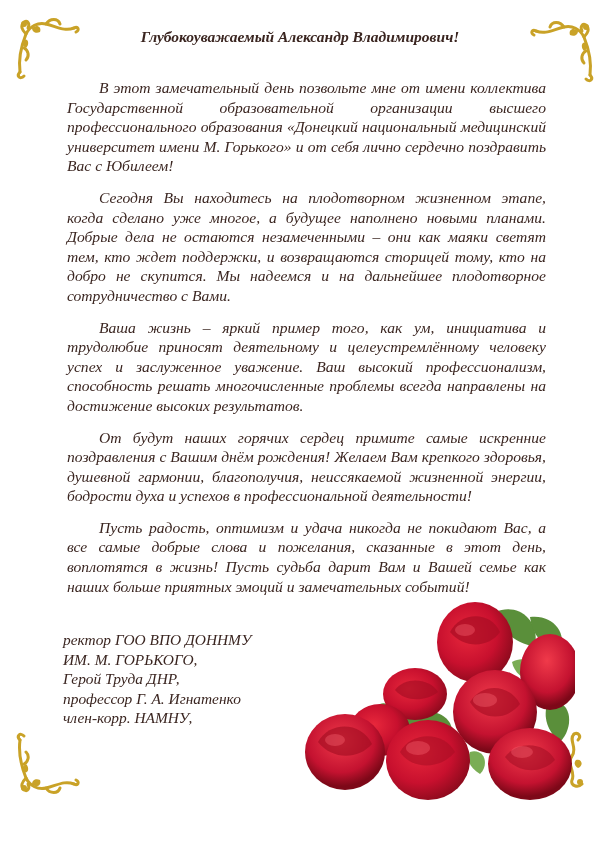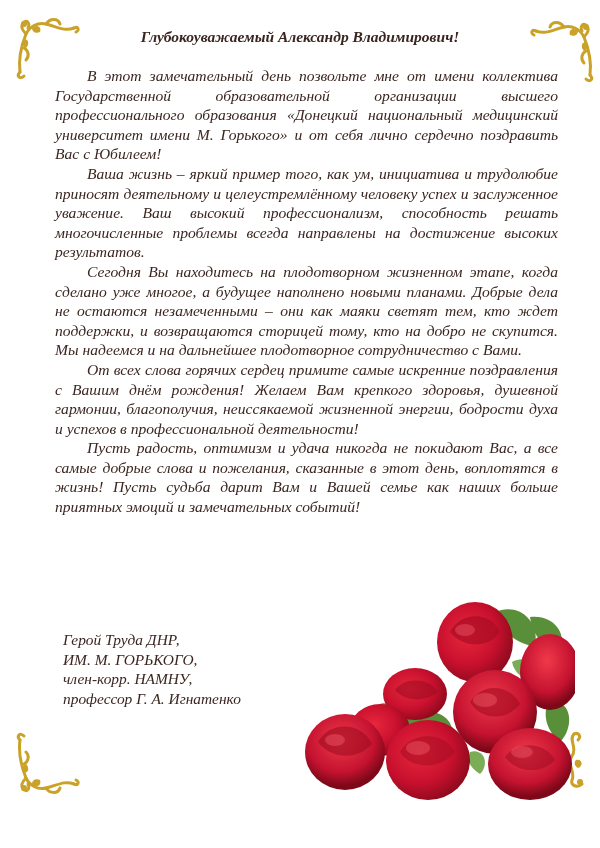--- a/index.html
+++ b/index.html
@@ -16,7 +16,7 @@
     font-style: italic; font-size: 15.6px; line-height: 19.6px; color: #3a2520;
     text-align: justify;
   }
-  .body p { margin: 0; text-indent: 32px; }
+  .body p { margin: 12px; text-indent: 32px; }
   .signature {
     position: absolute; left: 63px; top: 630px; width: 230px;
     font-family: "Liberation Serif", "DejaVu Serif", serif;

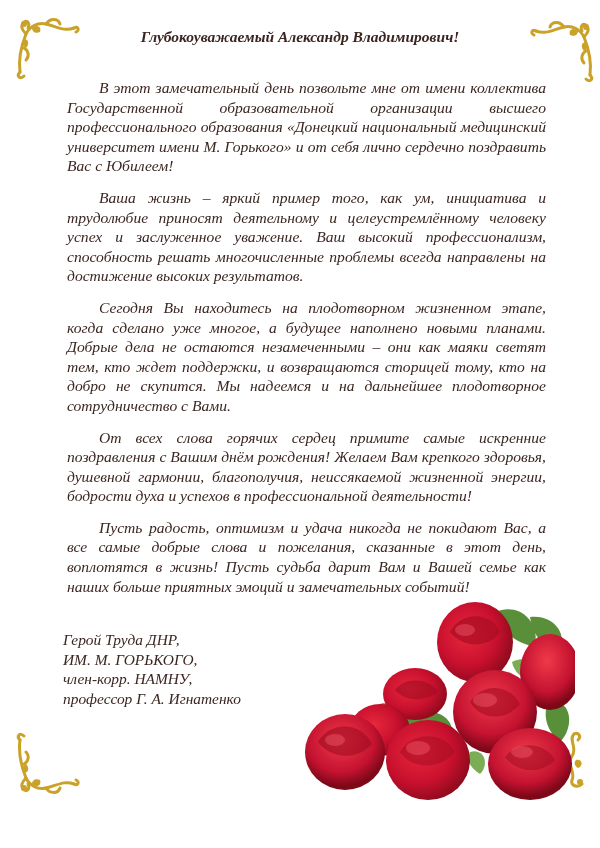--- a/index.html
+++ b/index.html
@@ -104,8 +104,8 @@
 
   <div class="body">
     <p>В этот замечательный день позвольте мне от имени коллектива Государственной образовательной организации высшего профессионального образования «Донецкий национальный медицинский университет имени М. Горького» и от себя лично сердечно поздравить Вас с Юбилеем!</p>
+    <p>Сегодня Вы находитесь на плодотворном жизненном этапе, когда сделано уже многое, а будущее наполнено новыми планами. Добрые дела не остаются незамеченными – они как маяки светят тем, кто ждет поддержки, и возвращаются сторицей тому, кто на добро не скупится. Мы надеемся и на дальнейшее плодотворное сотрудничество с Вами.</p>
     <p>Ваша жизнь – яркий пример того, как ум, инициатива и трудолюбие приносят деятельному и целеустремлённому человеку успех и заслуженное уважение. Ваш высокий профессионализм, способность решать многочисленные проблемы всегда направлены на достижение высоких результатов.</p>
-    <p>Сегодня Вы находитесь на плодотворном жизненном этапе, когда сделано уже многое, а будущее наполнено новыми планами. Добрые дела не остаются незамеченными – они как маяки светят тем, кто ждет поддержки, и возвращаются сторицей тому, кто на добро не скупится. Мы надеемся и на дальнейшее плодотворное сотрудничество с Вами.</p>
     <p>От всех слова горячих сердец примите самые искренние поздравления с Вашим днём рождения! Желаем Вам крепкого здоровья, душевной гармонии, благополучия, неиссякаемой жизненной энергии, бодрости духа и успехов в профессиональной деятельности!</p>
     <p>Пусть радость, оптимизм и удача никогда не покидают Вас, а все самые добрые слова и пожелания, сказанные в этот день, воплотятся в жизнь! Пусть судьба дарит Вам и Вашей семье как наших больше приятных эмоций и замечательных событий!</p>
   </div>

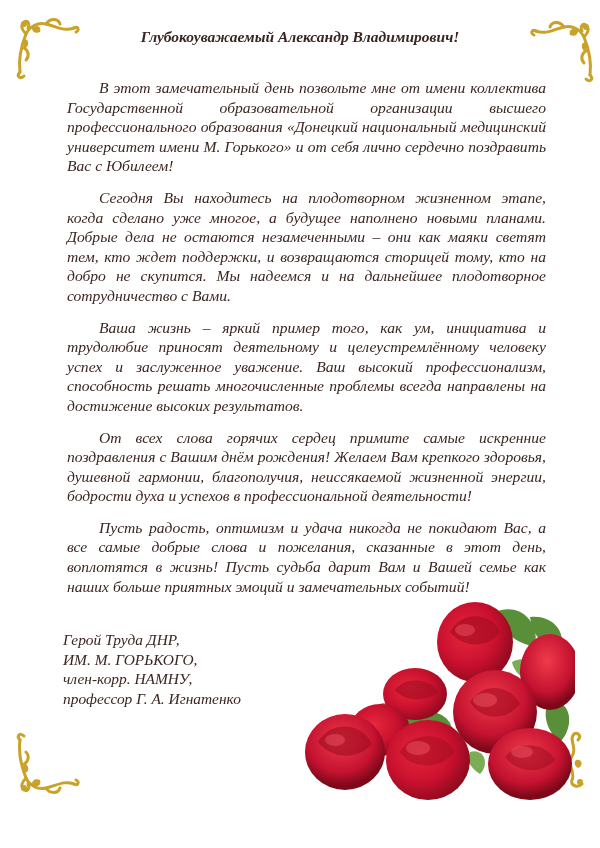--- a/index.html
+++ b/index.html
@@ -106,7 +106,7 @@
     <p>В этот замечательный день позвольте мне от имени коллектива Государственной образовательной организации высшего профессионального образования «Донецкий национальный медицинский университет имени М. Горького» и от себя лично сердечно поздравить Вас с Юбилеем!</p>
     <p>Сегодня Вы находитесь на плодотворном жизненном этапе, когда сделано уже многое, а будущее наполнено новыми планами. Добрые дела не остаются незамеченными – они как маяки светят тем, кто ждет поддержки, и возвращаются сторицей тому, кто на добро не скупится. Мы надеемся и на дальнейшее плодотворное сотрудничество с Вами.</p>
     <p>Ваша жизнь – яркий пример того, как ум, инициатива и трудолюбие приносят деятельному и целеустремлённому человеку успех и заслуженное уважение. Ваш высокий профессионализм, способность решать многочисленные проблемы всегда направлены на достижение высоких результатов.</p>
-    <p>От всех слова горячих сердец примите самые искренние поздравления с Вашим днём рождения! Желаем Вам крепкого здоровья, душевной гармонии, благополучия, неиссякаемой жизненной энергии, бодрости духа и успехов в профессиональной деятельности!</p>
+    <p>От будут наших горячих сердец примите самые искренние поздравления с Вашим днём рождения! Желаем Вам крепкого здоровья, душевной гармонии, благополучия, неиссякаемой жизненной энергии, бодрости духа и успехов в профессиональной деятельности!</p>
     <p>Пусть радость, оптимизм и удача никогда не покидают Вас, а все самые добрые слова и пожелания, сказанные в этот день, воплотятся в жизнь! Пусть судьба дарит Вам и Вашей семье как наших больше приятных эмоций и замечательных событий!</p>
   </div>
 

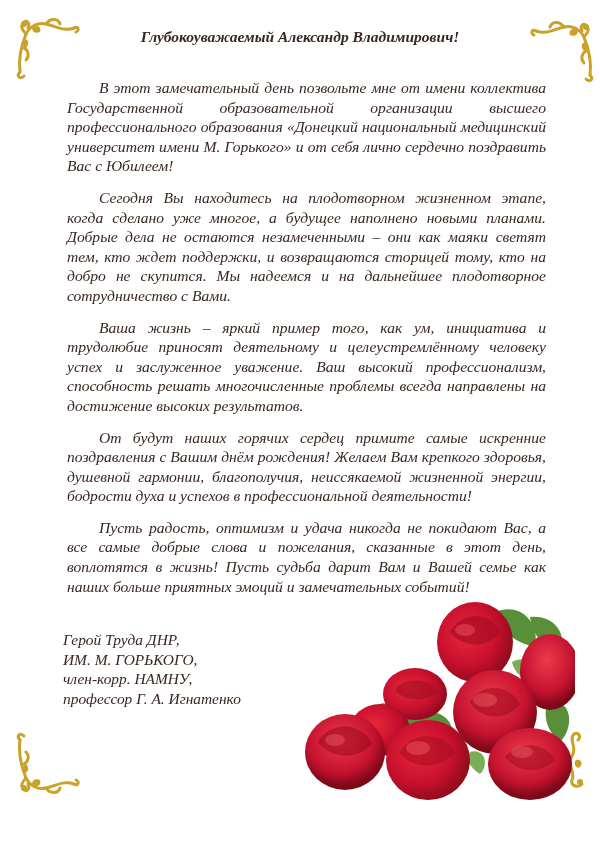--- a/index.html
+++ b/index.html
@@ -111,6 +111,7 @@
   </div>
 
   <div class="signature">
+    <div>ректор ГОО ВПО ДОННМУ</div>
     <div>Герой Труда ДНР,</div>
     <div>ИМ. М. ГОРЬКОГО,</div>
     <div>член-корр. НАМНУ,</div>

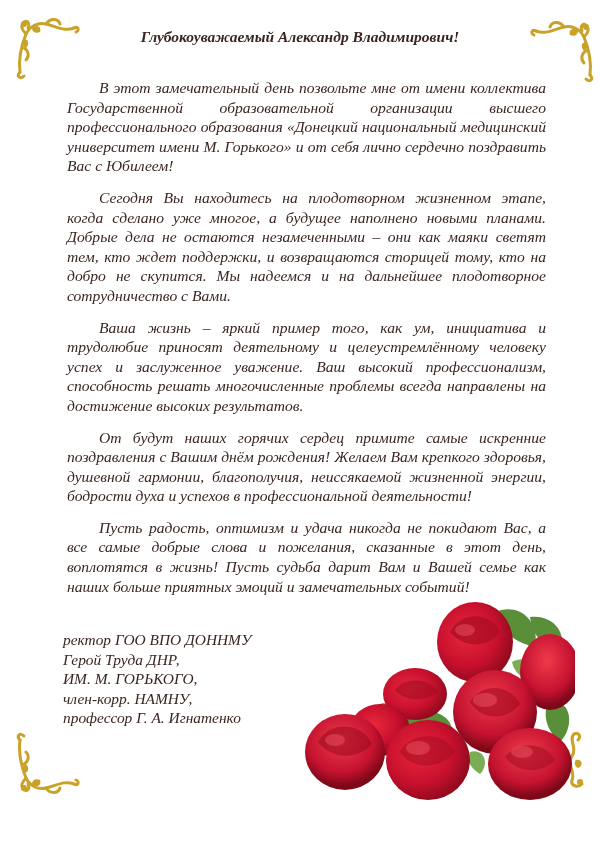--- a/index.html
+++ b/index.html
@@ -112,8 +112,8 @@
 
   <div class="signature">
     <div>ректор ГОО ВПО ДОННМУ</div>
+    <div>ИМ. М. ГОРЬКОГО,</div>
     <div>Герой Труда ДНР,</div>
-    <div>ИМ. М. ГОРЬКОГО,</div>
     <div>член-корр. НАМНУ,</div>
     <div>профессор Г. А. Игнатенко</div>
   </div>

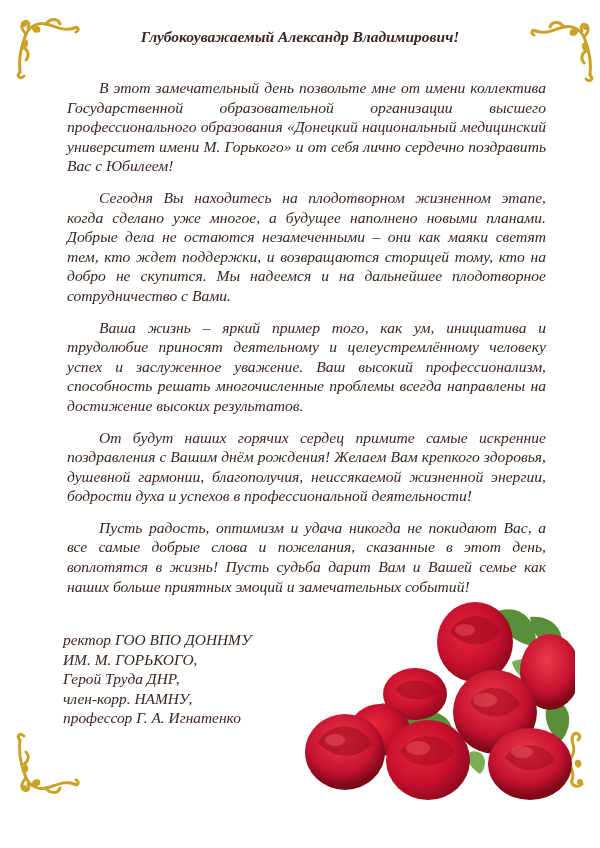--- a/index.html
+++ b/index.html
@@ -114,8 +114,8 @@
     <div>ректор ГОО ВПО ДОННМУ</div>
     <div>ИМ. М. ГОРЬКОГО,</div>
     <div>Герой Труда ДНР,</div>
+    <div>профессор Г. А. Игнатенко</div>
     <div>член-корр. НАМНУ,</div>
-    <div>профессор Г. А. Игнатенко</div>
   </div>
 
   <div class="roses">

